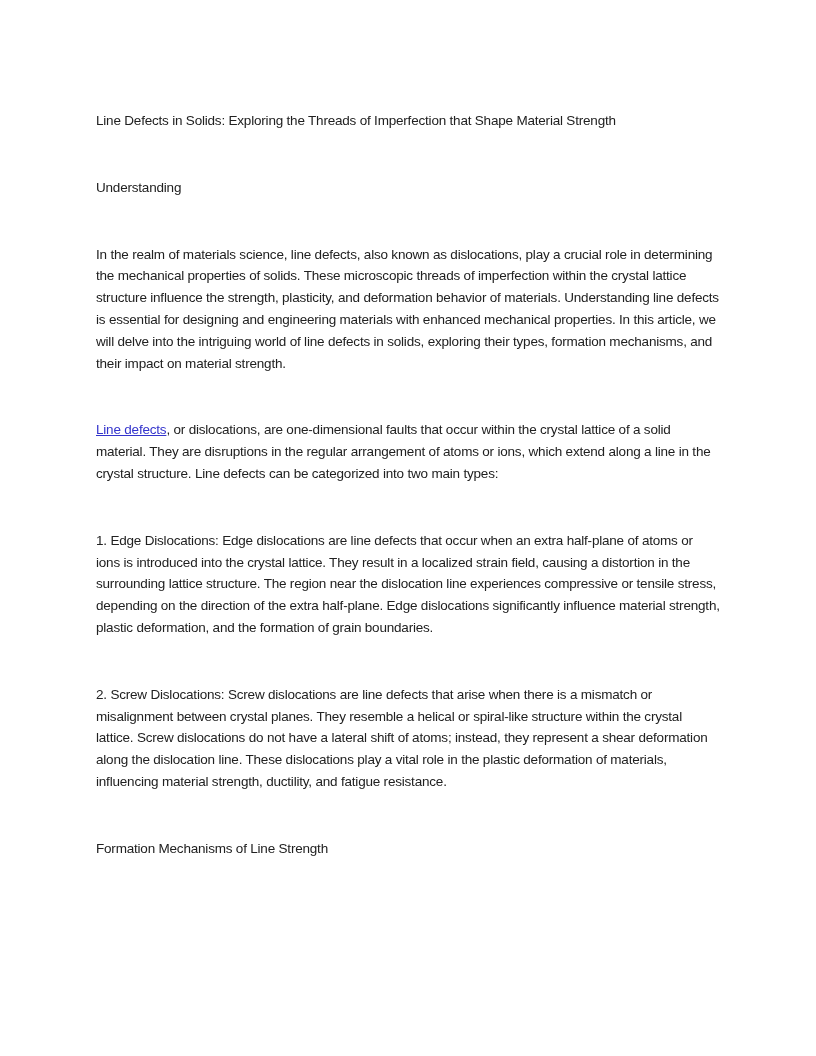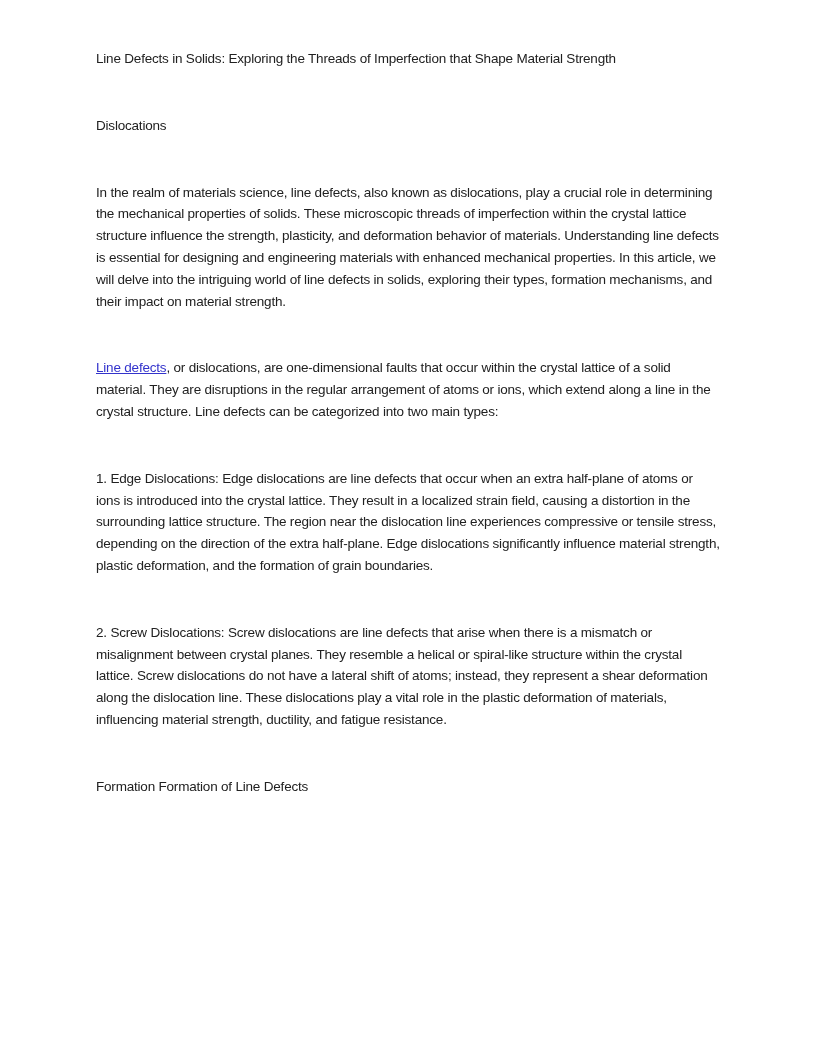--- a/index.html
+++ b/index.html
@@ -21,7 +21,7 @@
   .page {
     width: 816px;
     height: 1056px;
-    padding: 48px 96px 0 96px;
+    padding: 110px 96px 0 96px;
     background: var(--page-bg);
   }
   .doc-title,

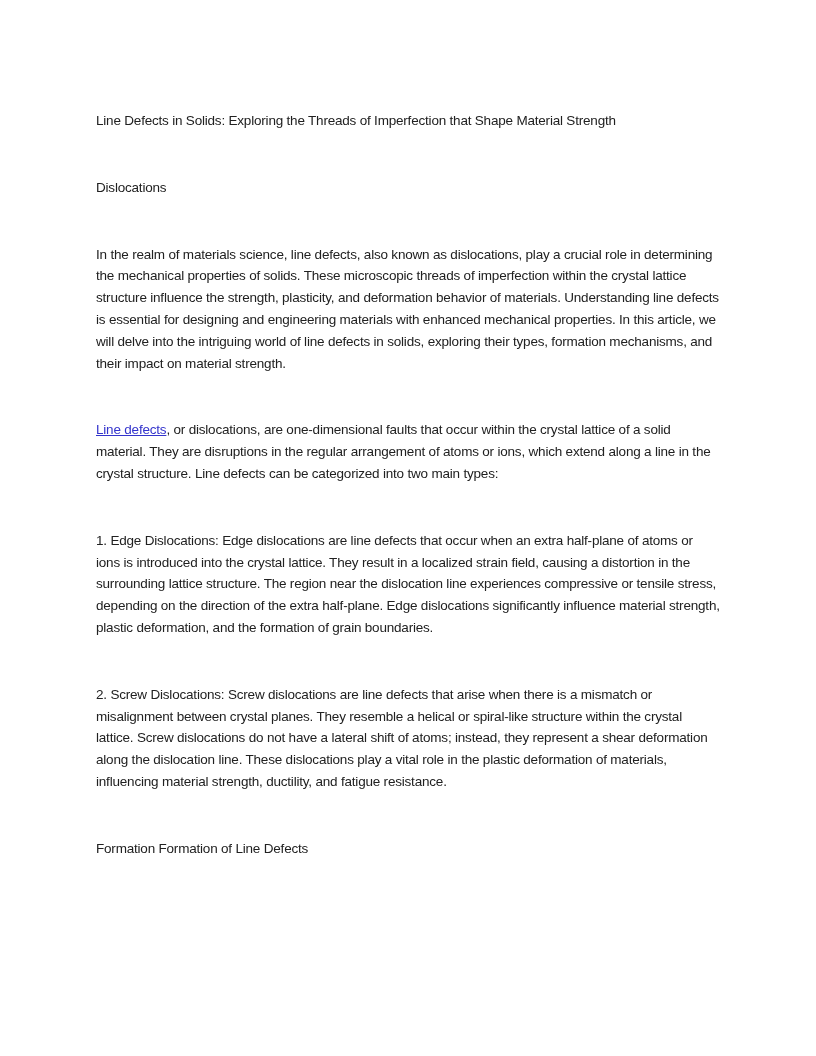--- a/index.html
+++ b/index.html
@@ -47,7 +47,7 @@
 
   <p class="doc-title">Line Defects in Solids: Exploring the Threads of Imperfection that Shape Material Strength</p>
 
-  <p class="doc-heading">Dislocations</p>
+  <p class="doc-heading">Understanding</p>
 
   <p class="doc-para">In the realm of materials science, line defects, also known as dislocations, play a crucial role in determining the mechanical properties of solids. These microscopic threads of imperfection within the crystal lattice structure influence the strength, plasticity, and deformation behavior of materials. Understanding line defects is essential for designing and engineering materials with enhanced mechanical properties. In this article, we will delve into the intriguing world of line defects in solids, exploring their types, formation mechanisms, and their impact on material strength.</p>
 

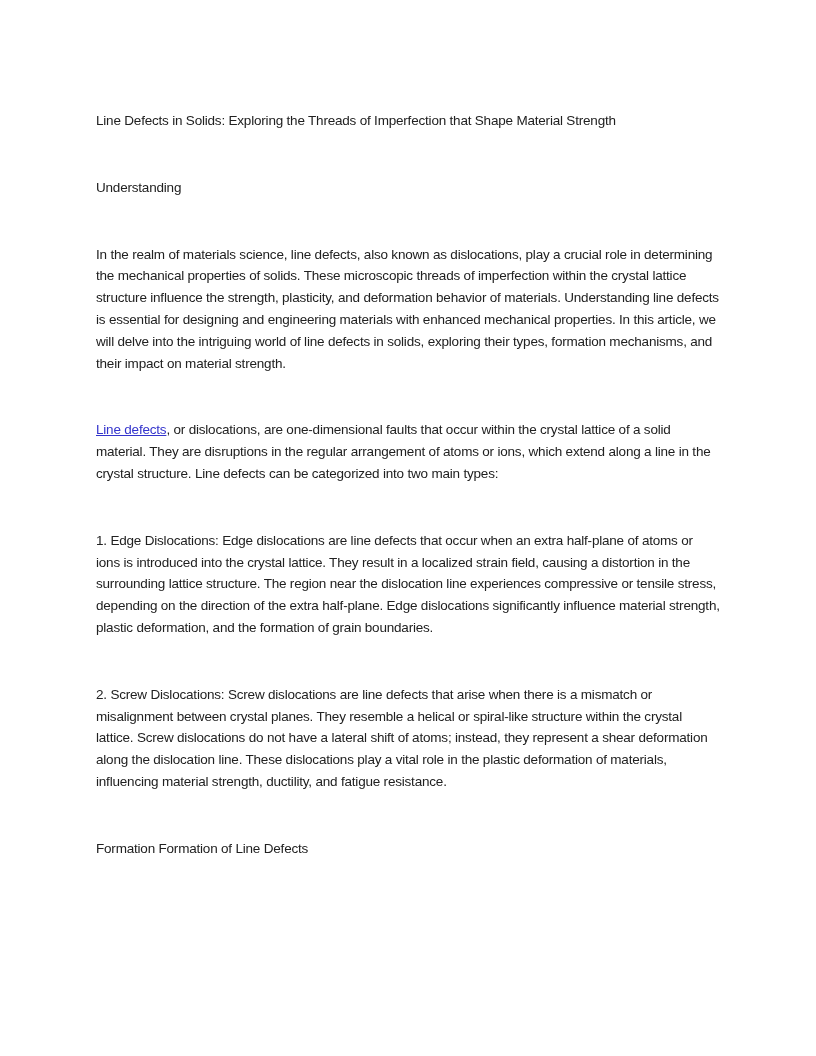--- a/index.html
+++ b/index.html
@@ -58,7 +58,7 @@
 
   <p class="doc-para">2. Screw Dislocations: Screw dislocations are line defects that arise when there is a mismatch or misalignment between crystal planes. They resemble a helical or spiral-like structure within the crystal lattice. Screw dislocations do not have a lateral shift of atoms; instead, they represent a shear deformation along the dislocation line. These dislocations play a vital role in the plastic deformation of materials, influencing material strength, ductility, and fatigue resistance.</p>
 
-  <p class="doc-heading">Formation Formation of Line Defects</p>
+  <p class="doc-heading">Formation Mechanisms of Line Strength</p>
 
 </div>
 

